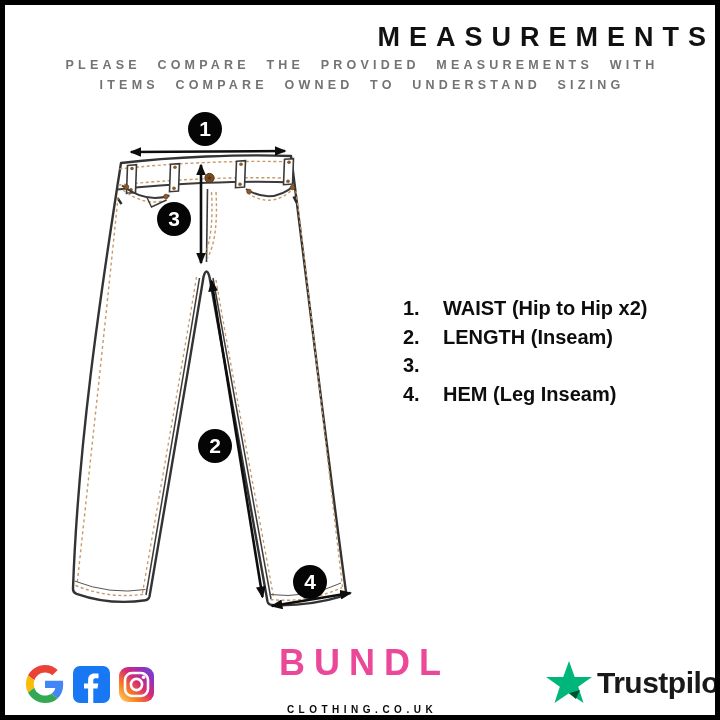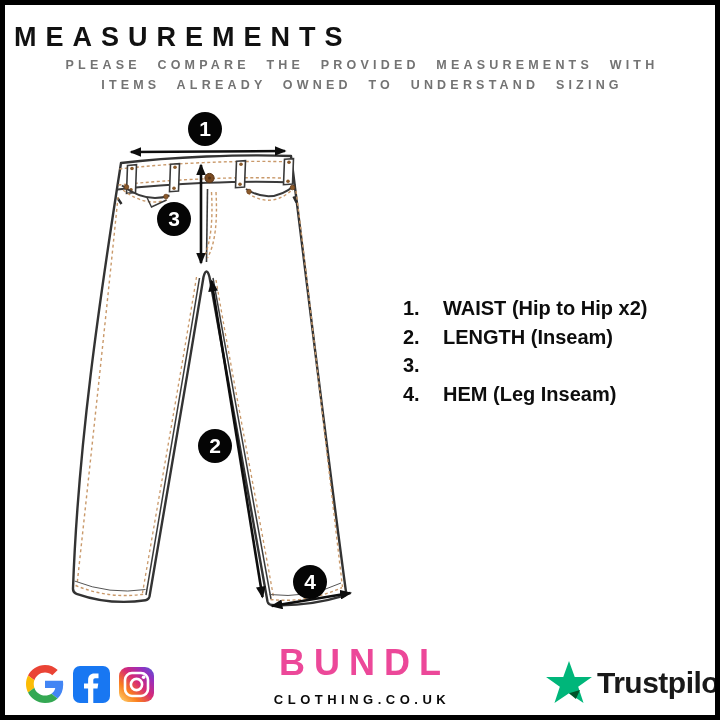--- a/index.html
+++ b/index.html
@@ -10,7 +10,7 @@
   }
   
   .title{
-    position:absolute;top:16px;left:0;width:100%;text-align:left;
+    position:absolute;top:16px;left:0;width:100%;text-align:right;
     font-size:27px;font-weight:800;letter-spacing:9px;color:#111;
     text-indent:9px;line-height:32px;
   }

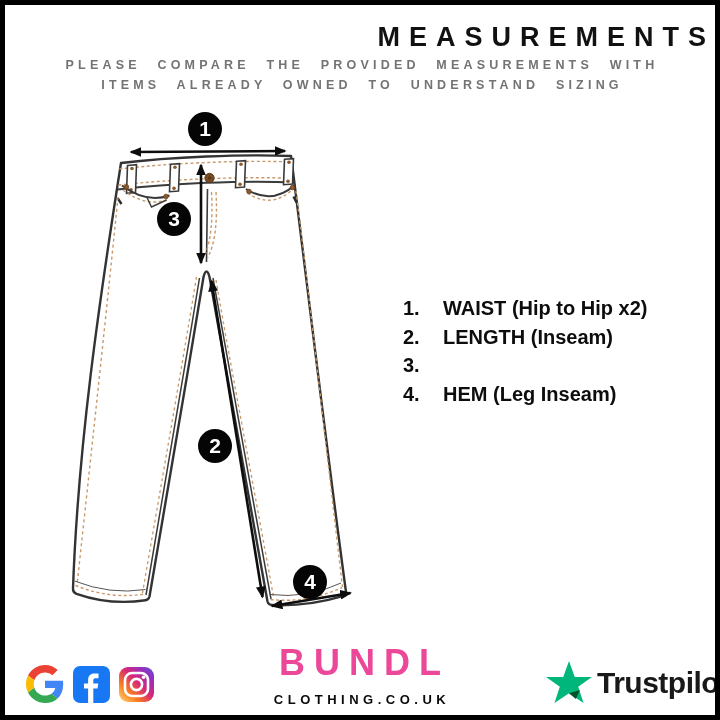--- a/index.html
+++ b/index.html
@@ -47,7 +47,7 @@
   <div class="title">MEASUREMENTS</div>
   <div class="subtitle">
     <div>PLEASE COMPARE THE PROVIDED MEASUREMENTS WITH</div>
-    <div>ITEMS ALREADY OWNED TO UNDERSTAND SIZING</div>
+    <div>ITEMS COMPARE OWNED TO UNDERSTAND SIZING</div>
   </div>
 
   <svg class="jeans-svg" viewBox="0 0 720 720">

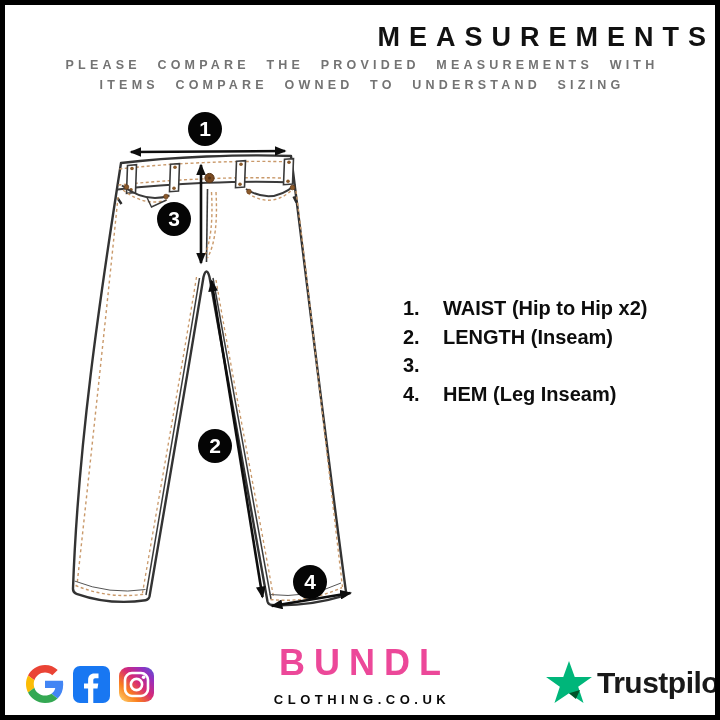--- a/index.html
+++ b/index.html
@@ -35,7 +35,7 @@
   .social{position:absolute;left:21px;top:660px;display:flex;align-items:center;gap:9px;z-index:4;}
   .brand{position:absolute;left:50%;transform:translateX(-50%);top:637px;text-align:center;z-index:4;}
   .brand-name{font-size:36px;font-weight:800;letter-spacing:9px;text-indent:9px;color:#ec4899;line-height:42px;}
-  .brand-domain{font-size:13px;font-weight:700;letter-spacing:4.5px;text-indent:4px;color:#0a0a0a;margin-top:8px;}
+  .brand-domain{font-size:10px;font-weight:700;letter-spacing:4.5px;text-indent:4px;color:#0a0a0a;margin-top:20px;}
   .trustpilot{position:absolute;left:541px;top:656px;display:flex;align-items:center;gap:5px;z-index:4;}
   .trustpilot-label{font-size:30px;font-weight:600;color:#191919;letter-spacing:-0.5px;}
 </style>

